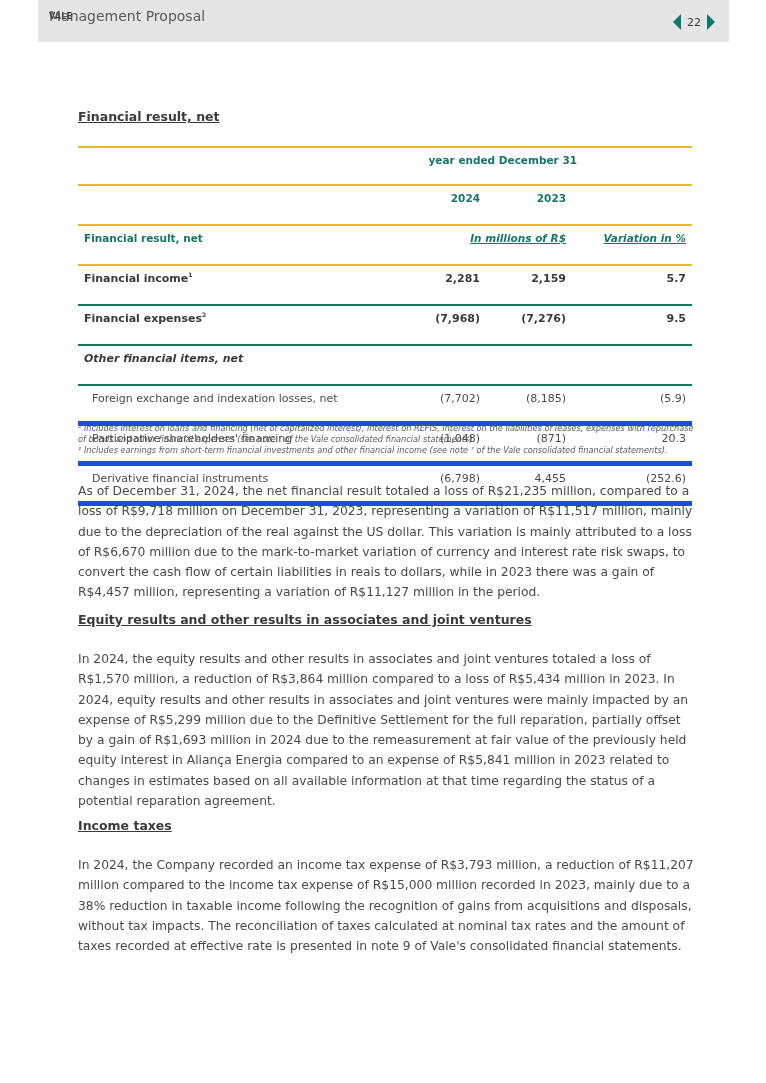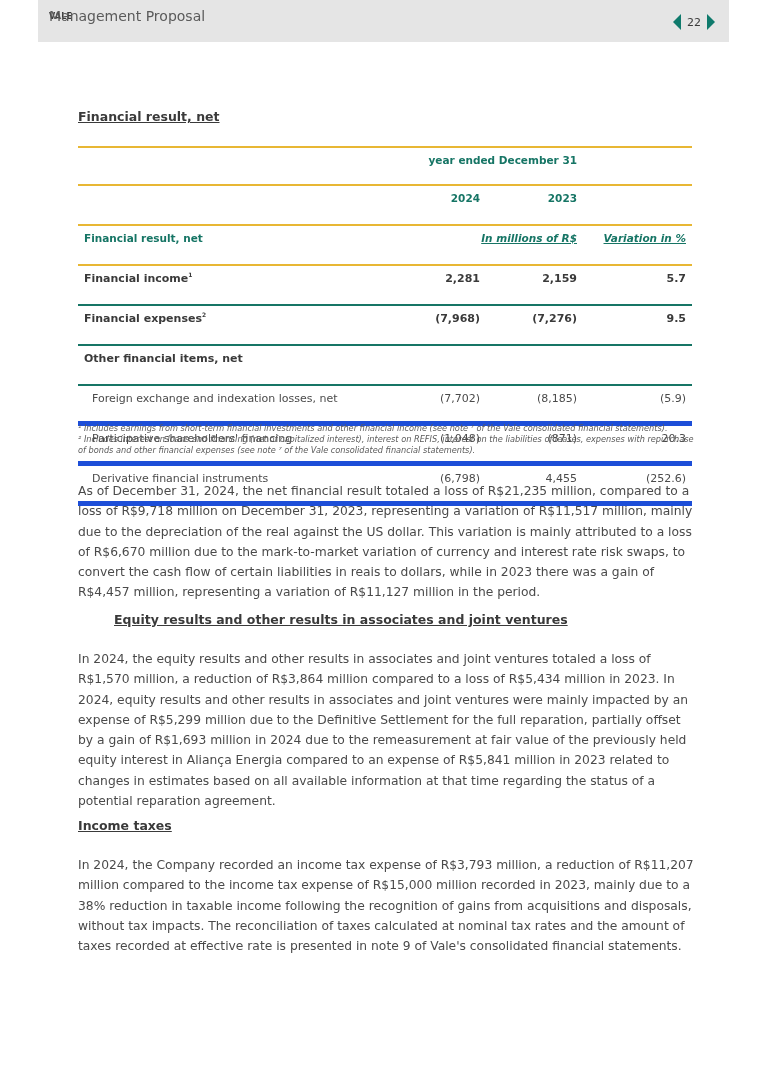--- a/index.html
+++ b/index.html
@@ -20,7 +20,7 @@
     .trow .c { position: absolute; top: 0; height: 26px; line-height: 25px; white-space: nowrap; }
     .c.label { left: 6px; }
     .c.v24 { right: 212px; text-align: right; }
-    .c.v23 { right: 115px; text-align: center; }
+    .c.v23 { right: 126px; text-align: center; }
     .c.var { right: 6px; }
     .c.span { right: 115px; }
     .b-yellow-top { border-top: 2.5px solid #e8b734; }

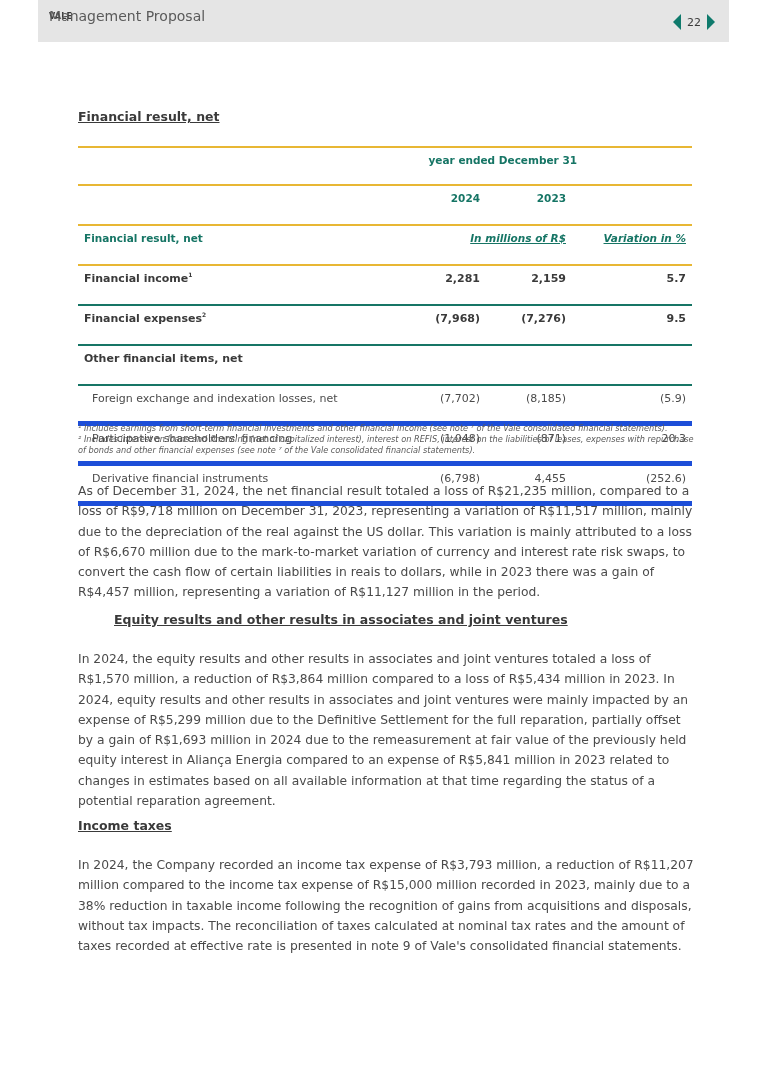--- a/index.html
+++ b/index.html
@@ -30,7 +30,7 @@
     .hdr { color: #167565; font-weight: bold; font-size: 10.5px; }
     .hdr-i { font-style: italic; text-decoration: underline; }
     .bold { font-weight: bold; color: #3a3a3a; }
-    .italic-bold { font-weight: bold; color: #3a3a3a; }
+    .italic-bold { font-weight: bold; font-style: italic; color: #3a3a3a; }
     .sub { color: #4a4a4a; }
     .sub .c.label { left: 14px; }
     sup { font-size: 6px; vertical-align: super; line-height: 0; }

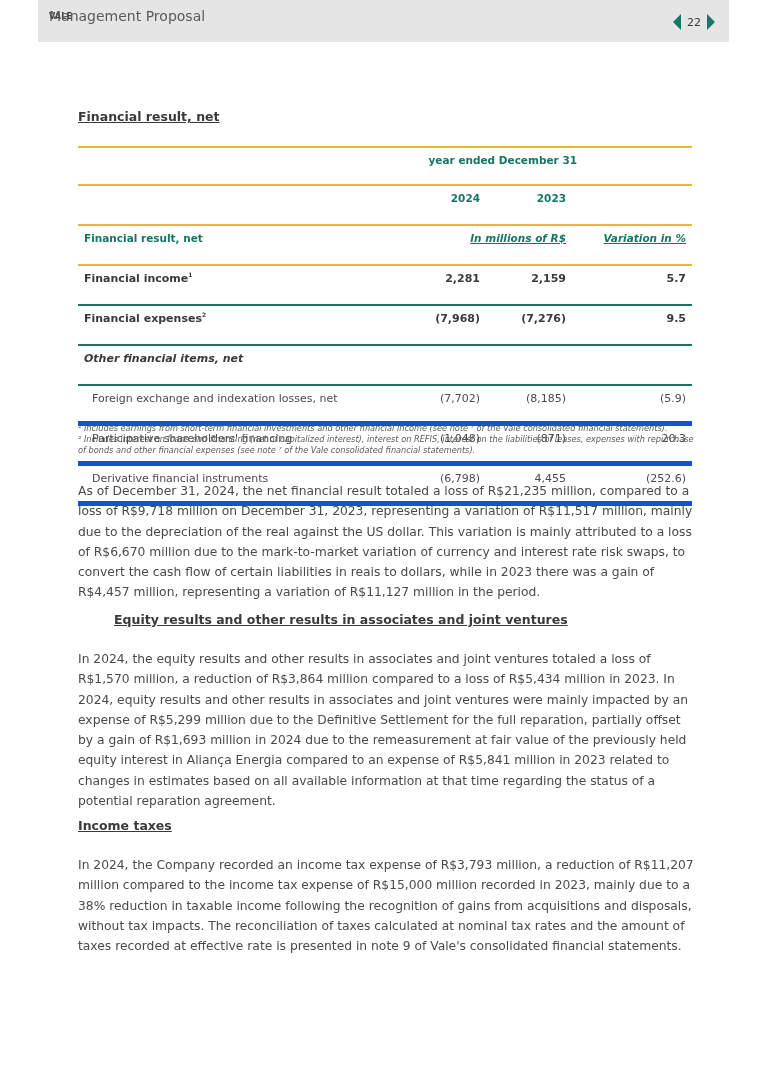--- a/index.html
+++ b/index.html
@@ -103,8 +103,8 @@
 </div>
 
 <div class="footnotes">
+  <div>² Includes interest on loans and financing (net of capitalized interest), interest on REFIS, interest on the liabilities of leases, expenses with repurchase of bonds and other financial expenses (see note ⁷ of the Vale consolidated financial statements).</div>
   <div>¹ Includes earnings from short-term financial investments and other financial income (see note ⁷ of the Vale consolidated financial statements).</div>
-  <div>² Includes interest on loans and financing (net of capitalized interest), interest on REFIS, interest on the liabilities of leases, expenses with repurchase of bonds and other financial expenses (see note ⁷ of the Vale consolidated financial statements).</div>
 </div>
 
 <div class="para" style="top:481px;">As of December 31, 2024, the net financial result totaled a loss of R$21,235 million, compared to a loss of R$9,718 million on December 31, 2023, representing a variation of R$11,517 million, mainly due to the depreciation of the real against the US dollar. This variation is mainly attributed to a loss of R$6,670 million due to the mark-to-market variation of currency and interest rate risk swaps, to convert the cash flow of certain liabilities in reais to dollars, while in 2023 there was a gain of R$4,457 million, representing a variation of R$11,127 million in the period.</div>

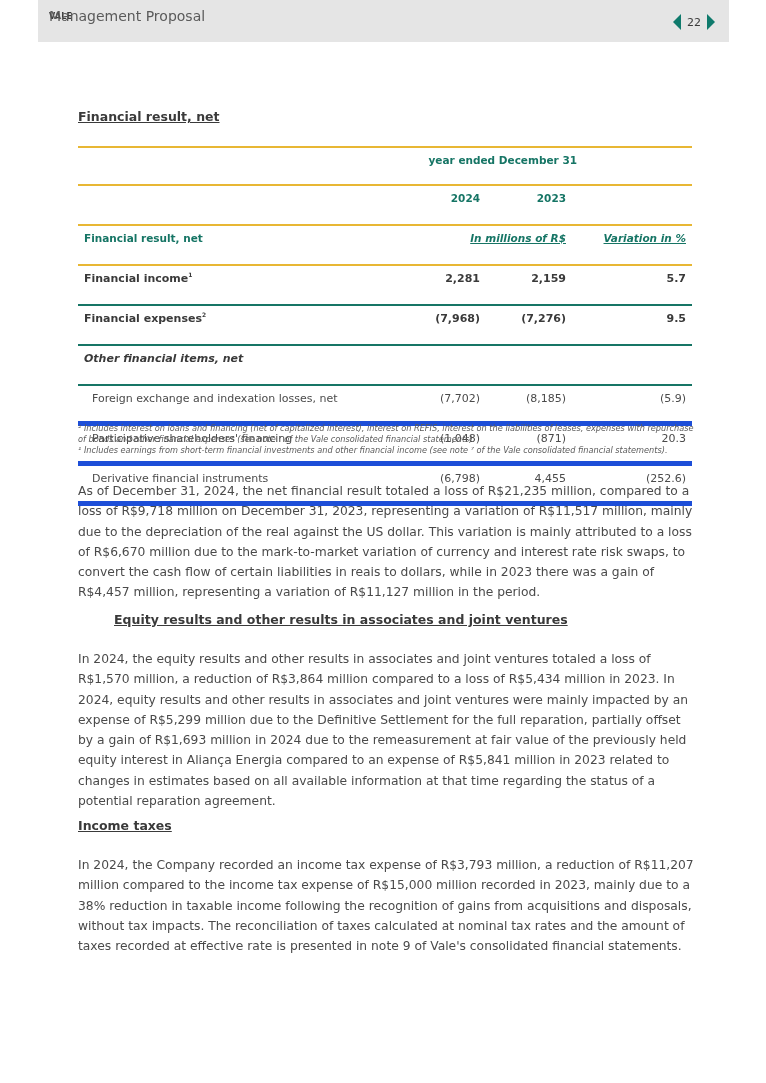--- a/index.html
+++ b/index.html
@@ -109,7 +109,7 @@
 
 <div class="para" style="top:481px;">As of December 31, 2024, the net financial result totaled a loss of R$21,235 million, compared to a loss of R$9,718 million on December 31, 2023, representing a variation of R$11,517 million, mainly due to the depreciation of the real against the US dollar. This variation is mainly attributed to a loss of R$6,670 million due to the mark-to-market variation of currency and interest rate risk swaps, to convert the cash flow of certain liabilities in reais to dollars, while in 2023 there was a gain of R$4,457 million, representing a variation of R$11,127 million in the period.</div>
 
-<div class="section-title" style="top:612px;margin-left:36px;">Equity results and other results in associates and joint ventures</div>
+<div class="section-title" style="top:612px;">Equity results and other results in associates and joint ventures</div>
 <div class="para" style="top:649px;">In 2024, the equity results and other results in associates and joint ventures totaled a loss of R$1,570 million, a reduction of R$3,864 million compared to a loss of R$5,434 million in 2023. In 2024, equity results and other results in associates and joint ventures were mainly impacted by an expense of R$5,299 million due to the Definitive Settlement for the full reparation, partially offset by a gain of R$1,693 million in 2024 due to the remeasurement at fair value of the previously held equity interest in Aliança Energia compared to an expense of R$5,841 million in 2023 related to changes in estimates based on all available information at that time regarding the status of a potential reparation agreement.</div>
 
 <div class="section-title" style="top:818px;">Income taxes</div>

